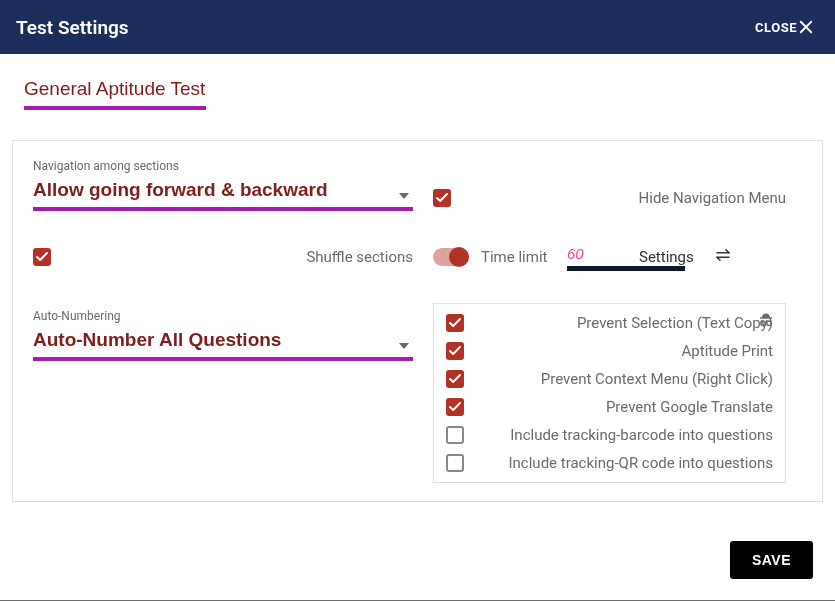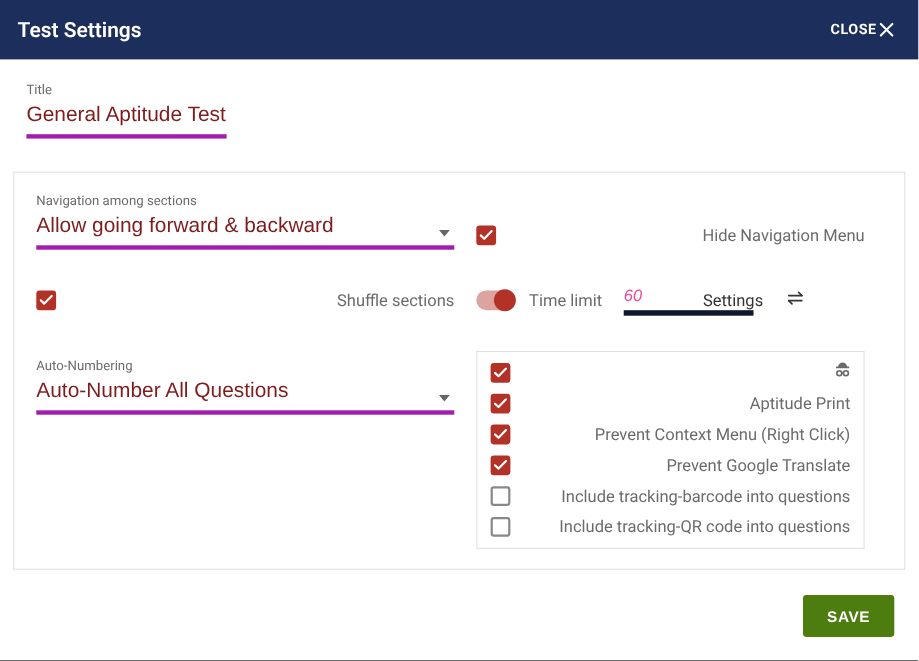--- a/index.html
+++ b/index.html
@@ -222,7 +222,6 @@
   <div class="body">
 
     <div class="field-block">
-      <div class="field-label">Title</div>
       <input class="text-input title-input" value="General Aptitude Test" style="">
     </div>
 

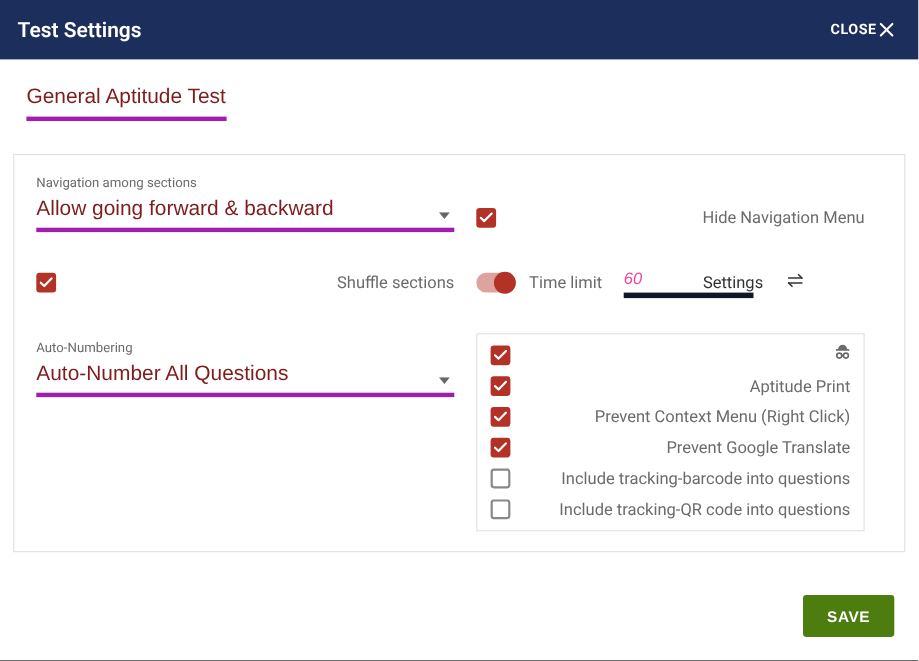--- a/index.html
+++ b/index.html
@@ -81,6 +81,7 @@
   .select-wrap .text-input {
     width: 100%;
     padding-right: 24px;
+    font-weight: bold;
   }
   .dropdown-caret {
     position: absolute;

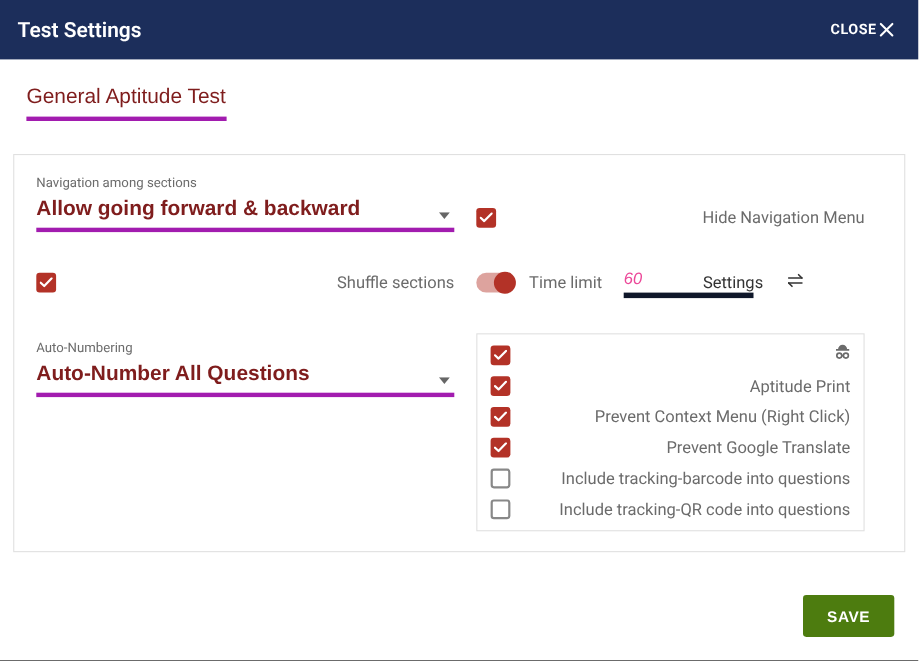--- a/index.html
+++ b/index.html
@@ -312,6 +312,7 @@
                       <path d="M1 5 L4.2 8 L11 1" stroke="#fff" stroke-width="2" fill="none" stroke-linecap="round" stroke-linejoin="round"></path>
                     </svg>
                   </span>
+                  <span class="check-label">Prevent Selection (Text Copy)</span>
                 </div>
                 <div class="checkbox-line">
                   <span class="checkbox checked">

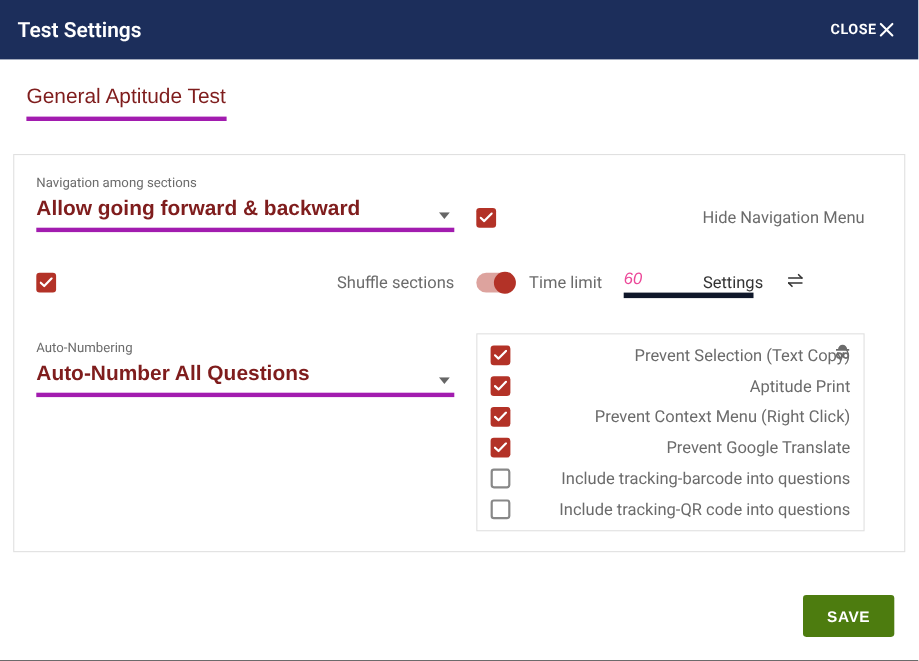--- a/index.html
+++ b/index.html
@@ -183,7 +183,7 @@
     right: 22px;
   }
   .save-btn {
-    background: #4d7c0f;
+    background: #000000;
     color: #fff;
     border: none;
     padding: 11px 22px;

